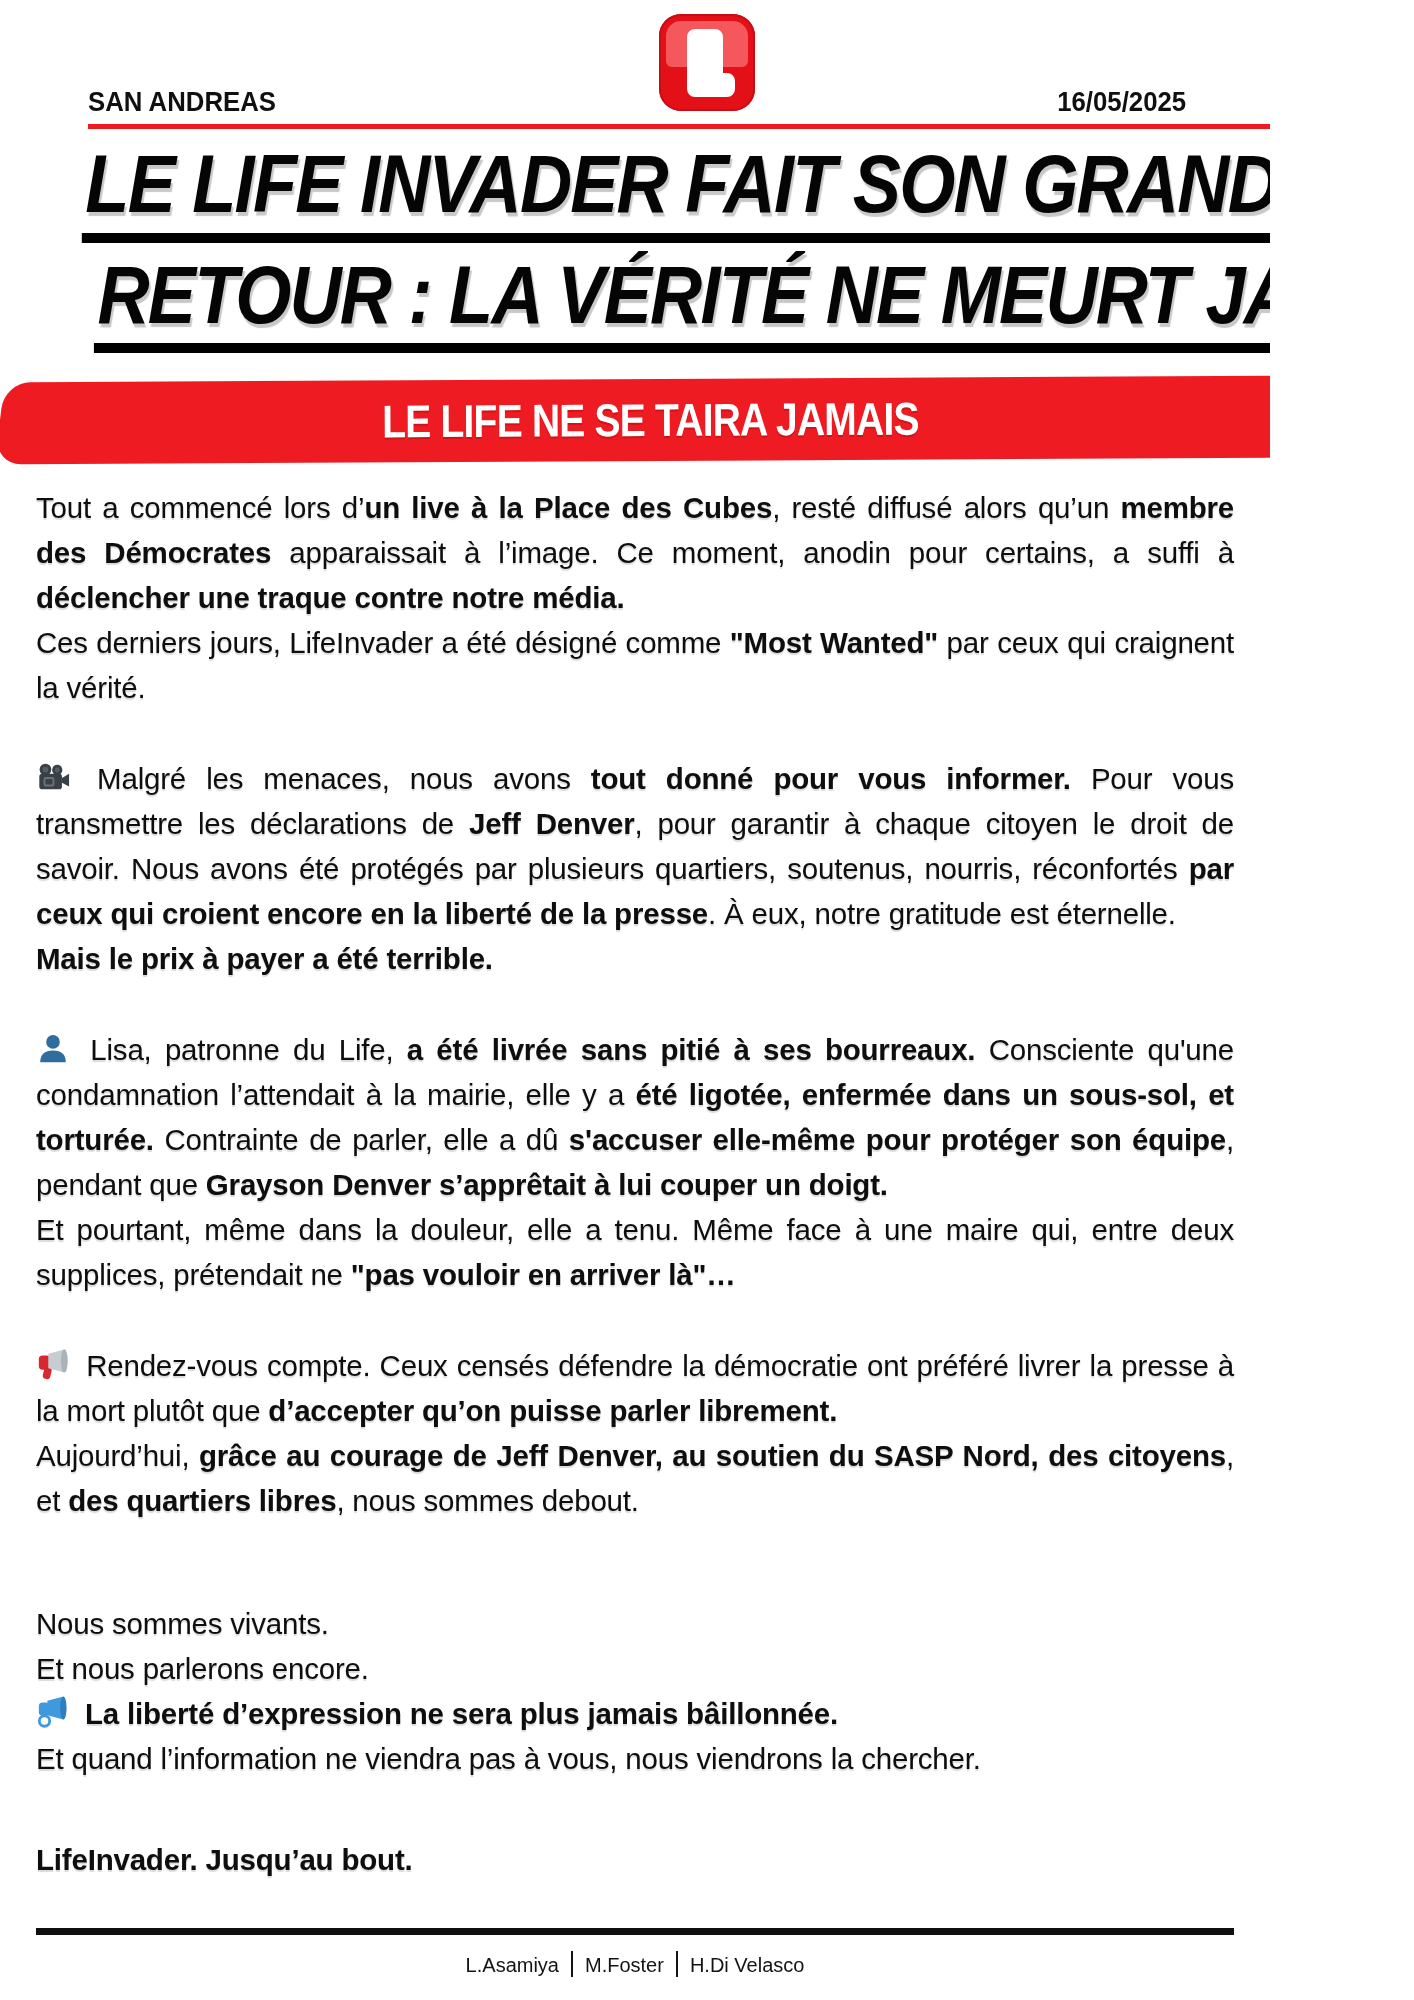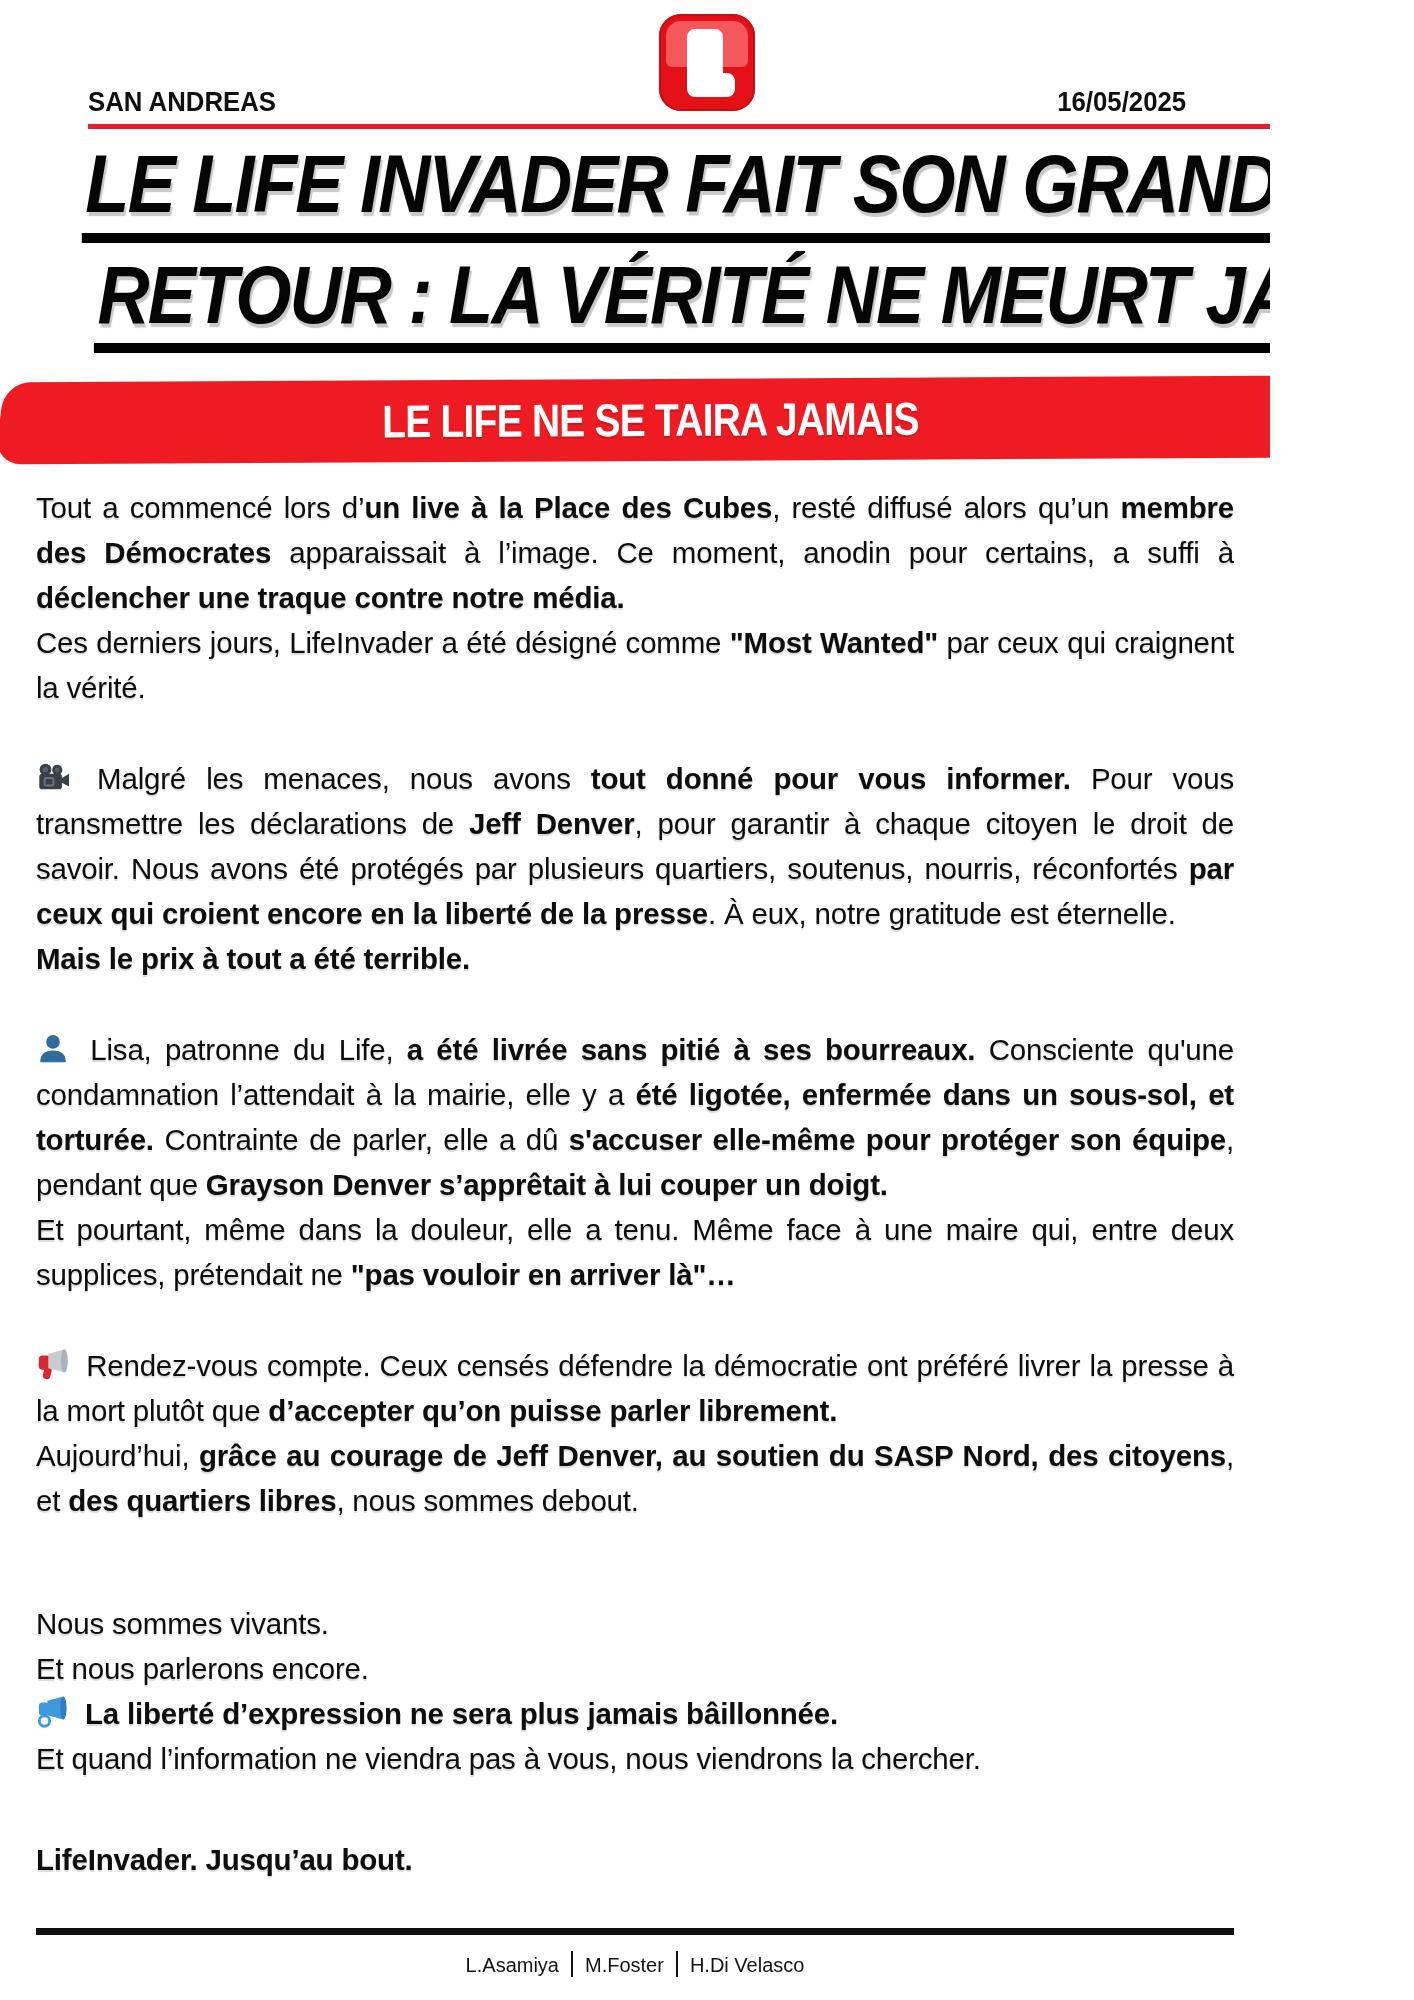--- a/index.html
+++ b/index.html
@@ -97,7 +97,7 @@
             <rect x="9" y="18" width="9.5" height="8" rx="1.5" fill="none" stroke="#6a727a" stroke-width="2"></rect>
             <polygon points="27.5,18 35,13.5 35,27 27.5,23" fill="#3a4047"></polygon>
           </svg></span><span> Malgré les menaces, nous avons </span><b>tout donné pour vous informer.</b><span> Pour vous transmettre les déclarations de </span><b>Jeff Denver</b><span>, pour garantir à chaque citoyen le droit de savoir. Nous avons été protégés par plusieurs quartiers, soutenus, nourris, réconfortés </span><b>par ceux qui croient encore en la liberté de la presse</b><span>. À eux, notre gratitude est éternelle.</span></p>
-      <p><b>Mais le prix à tout a été terrible.</b></p>
+      <p><b>Mais le prix à payer a été terrible.</b></p>
       <p class="gap"><span class="pic"><svg viewBox="0 0 36 36">
             <circle cx="18" cy="10.5" r="7.2" fill="#2e6d9e"></circle>
             <path d="M4.5 32 q0 -12.5 13.5 -12.5 q13.5 0 13.5 12.5 z" fill="#2e6d9e"></path>

